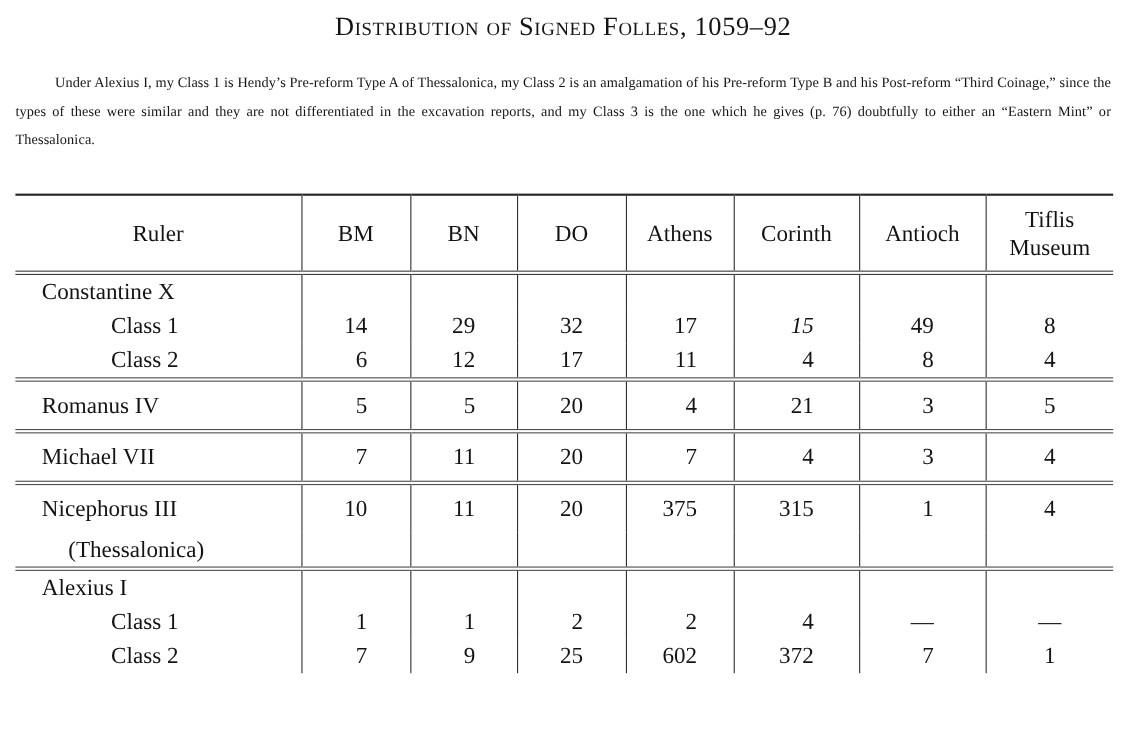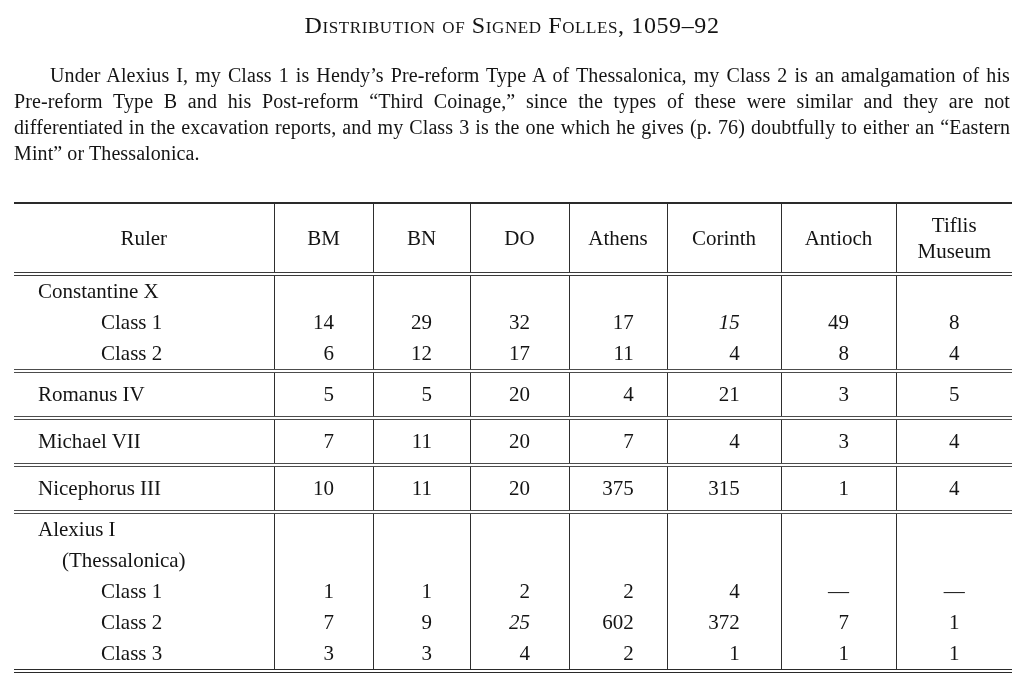--- a/index.html
+++ b/index.html
@@ -28,7 +28,7 @@
   }
   .intro {
     margin: 21px 0 0 0;
-    font-size: 20px;
+    font-size: 13px;
     line-height: 26px;
     text-align: justify;
     text-indent: 36px;

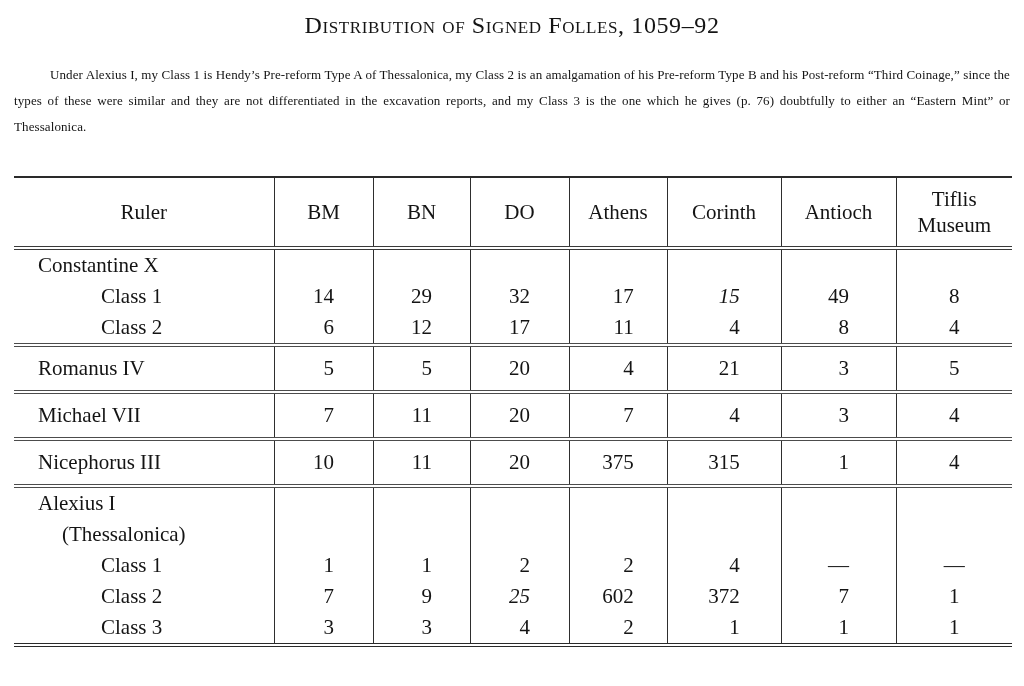--- a/index.html
+++ b/index.html
@@ -166,18 +166,18 @@
           <td class="num-cell"><span class="num-box" style="min-width: 2ch;">1</span></td>
           <td class="num-cell"><span class="num-box" style="min-width: 1ch;">4</span></td>
         </tr>
+        <tr class="line-row">
+          <td class="ruler-cell indent-1">(Thessalonica)</td>
+          <td class="num-cell"><span class="num-box" style="min-width: 2ch;"></span></td>
+          <td class="num-cell"><span class="num-box" style="min-width: 2ch;"></span></td>
+          <td class="num-cell"><span class="num-box" style="min-width: 2ch;"></span></td>
+          <td class="num-cell"><span class="num-box" style="min-width: 3ch;"></span></td>
+          <td class="num-cell"><span class="num-box" style="min-width: 3ch;"></span></td>
+          <td class="num-cell"><span class="num-box" style="min-width: 2ch;"></span></td>
+          <td class="num-cell"><span class="num-box" style="min-width: 1ch;"></span></td>
+        </tr>
         <tr class="line-row section-start">
           <td class="ruler-cell indent-0">Alexius I</td>
-          <td class="num-cell"><span class="num-box" style="min-width: 2ch;"></span></td>
-          <td class="num-cell"><span class="num-box" style="min-width: 2ch;"></span></td>
-          <td class="num-cell"><span class="num-box" style="min-width: 2ch;"></span></td>
-          <td class="num-cell"><span class="num-box" style="min-width: 3ch;"></span></td>
-          <td class="num-cell"><span class="num-box" style="min-width: 3ch;"></span></td>
-          <td class="num-cell"><span class="num-box" style="min-width: 2ch;"></span></td>
-          <td class="num-cell"><span class="num-box" style="min-width: 1ch;"></span></td>
-        </tr>
-        <tr class="line-row">
-          <td class="ruler-cell indent-1">(Thessalonica)</td>
           <td class="num-cell"><span class="num-box" style="min-width: 2ch;"></span></td>
           <td class="num-cell"><span class="num-box" style="min-width: 2ch;"></span></td>
           <td class="num-cell"><span class="num-box" style="min-width: 2ch;"></span></td>

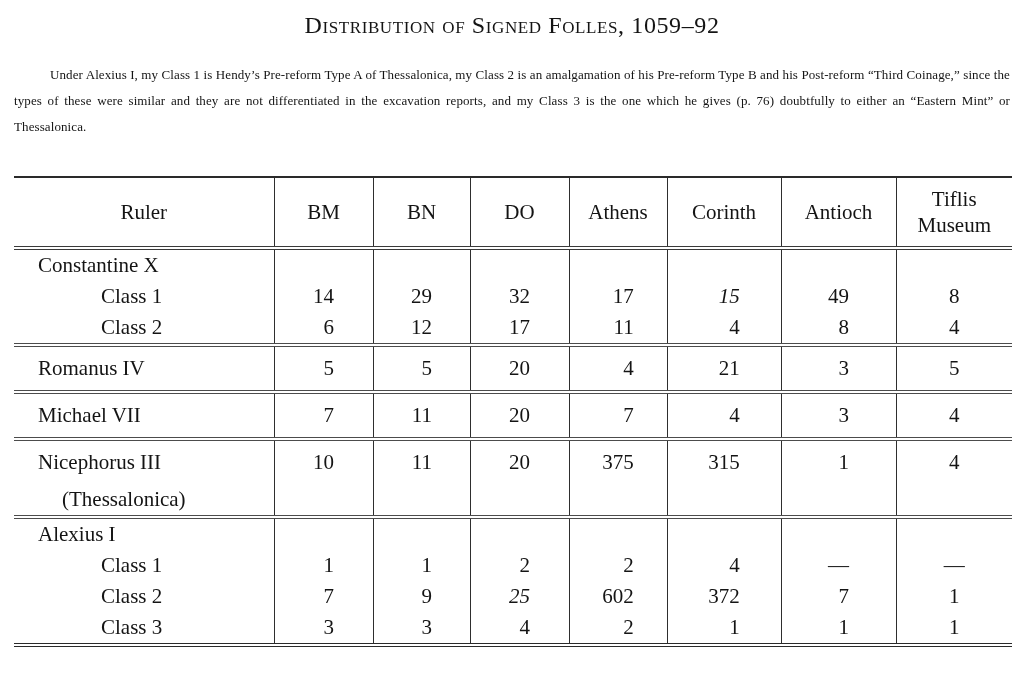--- a/index.html
+++ b/index.html
@@ -200,7 +200,7 @@
           <td class="ruler-cell indent-2">Class 2</td>
           <td class="num-cell"><span class="num-box" style="min-width: 2ch;">7</span></td>
           <td class="num-cell"><span class="num-box" style="min-width: 2ch;">9</span></td>
-          <td class="num-cell"><span class="num-box" style="min-width: 2ch; font-style: italic;">25</span></td>
+          <td class="num-cell"><span class="num-box" style="min-width: 2ch;">25</span></td>
           <td class="num-cell"><span class="num-box" style="min-width: 3ch;">602</span></td>
           <td class="num-cell"><span class="num-box" style="min-width: 3ch;">372</span></td>
           <td class="num-cell"><span class="num-box" style="min-width: 2ch;">7</span></td>

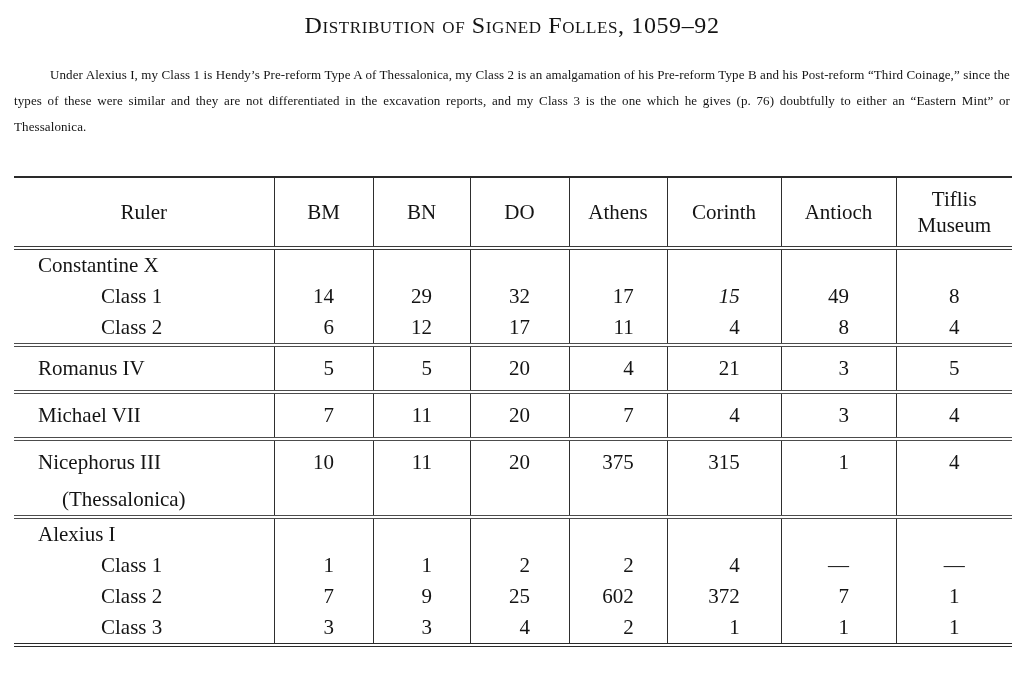--- a/index.html
+++ b/index.html
@@ -206,16 +206,6 @@
           <td class="num-cell"><span class="num-box" style="min-width: 2ch;">7</span></td>
           <td class="num-cell"><span class="num-box" style="min-width: 1ch;">1</span></td>
         </tr>
-        <tr class="line-row last-row">
-          <td class="ruler-cell indent-2">Class 3</td>
-          <td class="num-cell"><span class="num-box" style="min-width: 2ch;">3</span></td>
-          <td class="num-cell"><span class="num-box" style="min-width: 2ch;">3</span></td>
-          <td class="num-cell"><span class="num-box" style="min-width: 2ch;">4</span></td>
-          <td class="num-cell"><span class="num-box" style="min-width: 3ch;">2</span></td>
-          <td class="num-cell"><span class="num-box" style="min-width: 3ch;">1</span></td>
-          <td class="num-cell"><span class="num-box" style="min-width: 2ch;">1</span></td>
-          <td class="num-cell"><span class="num-box" style="min-width: 1ch;">1</span></td>
-        </tr>
       </tbody>
   </table>
 

